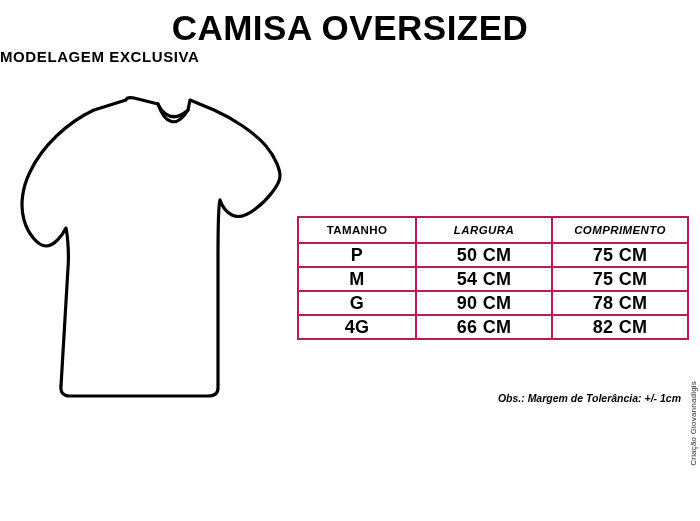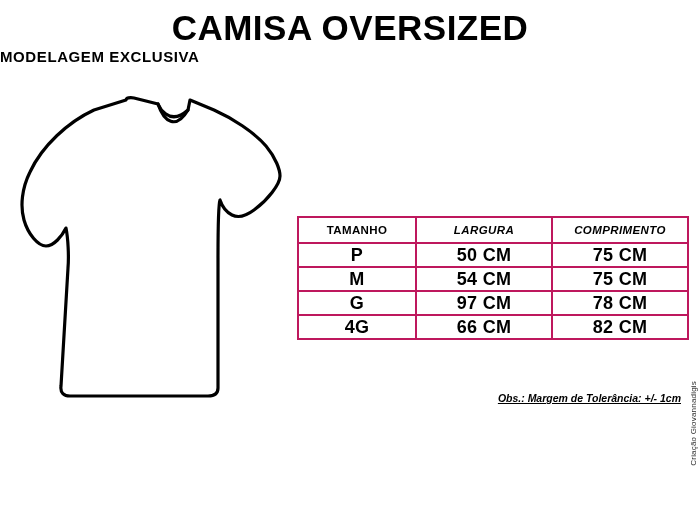--- a/index.html
+++ b/index.html
@@ -168,7 +168,7 @@
       </tr>
       <tr>
         <td>G</td>
-        <td>97 CM</td>
+        <td>90 CM</td>
         <td>78 CM</td>
       </tr>
       <tr>

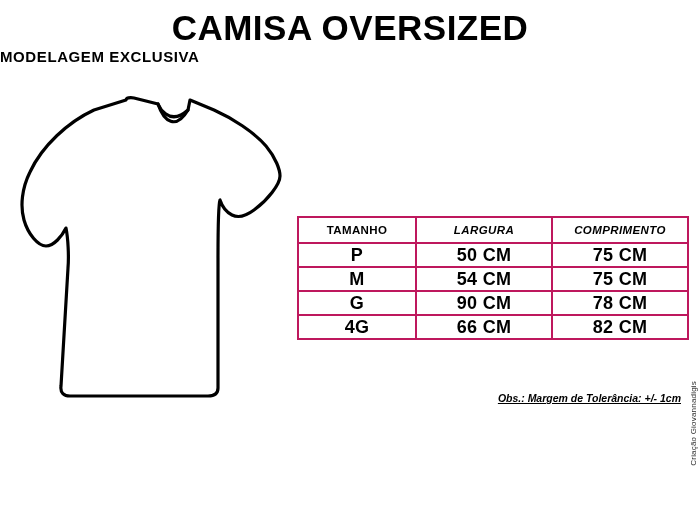--- a/index.html
+++ b/index.html
@@ -95,7 +95,6 @@
     font-size: 10.5px;
     font-weight: bold;
     font-style: italic;
-    text-decoration: underline;
   }
 
   

